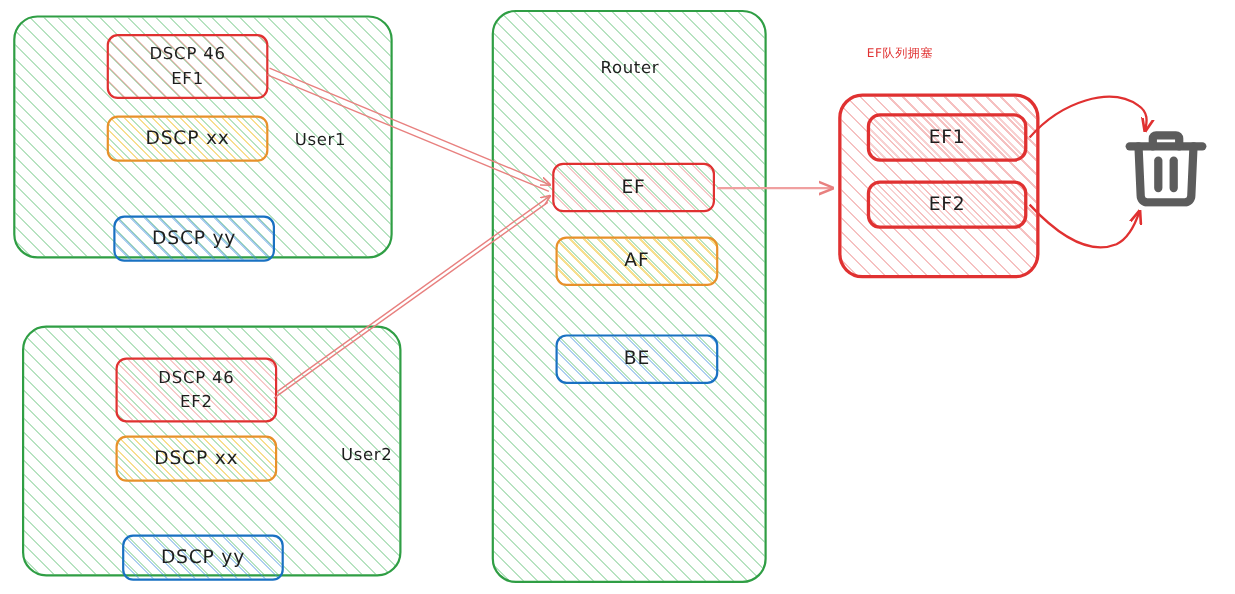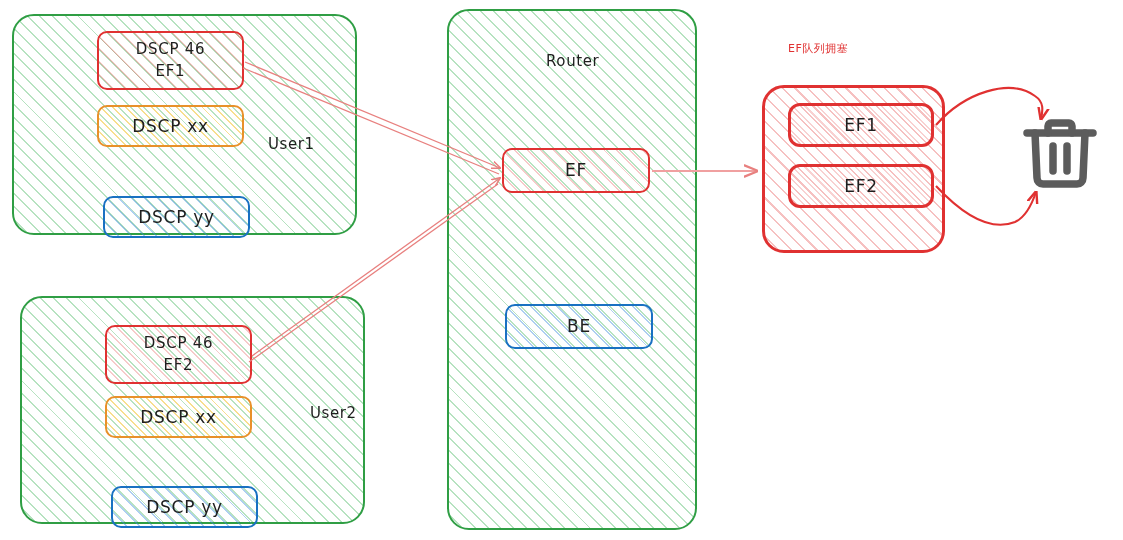--- a/index.html
+++ b/index.html
@@ -150,7 +150,7 @@
     <span class="box-text">DSCP yy</span>
   </div>
 
-  <div class="label" style="left:268px;top:118px;margin-top:17px;">User1</div>
+  <div class="label" style="left:268px;top:118px;">User1</div>
 
   <div class="box container-green" style="left:20px;top:296px;width:345px;height:228px;"></div>
 

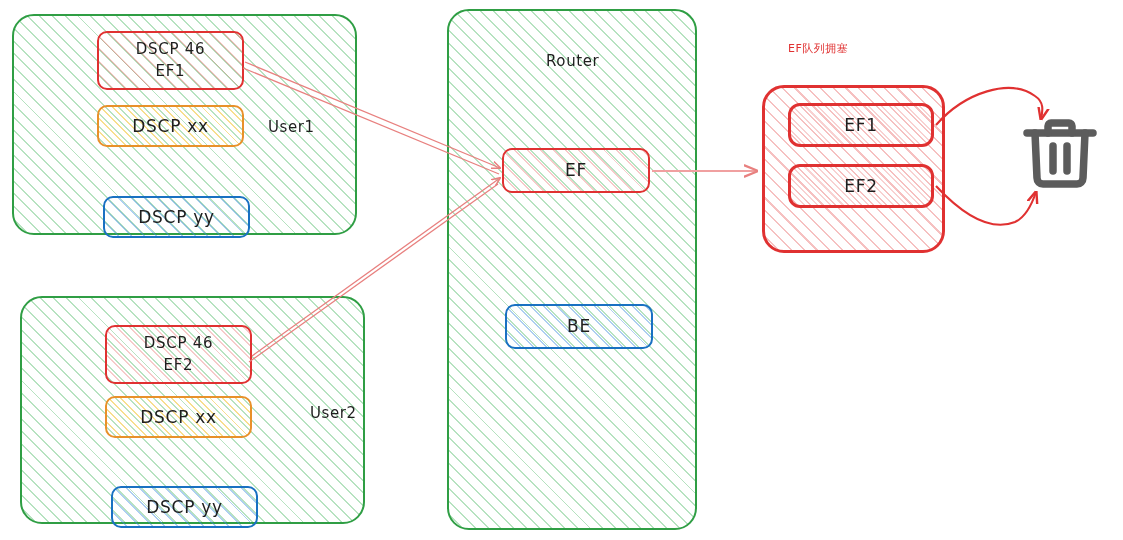--- a/index.html
+++ b/index.html
@@ -179,6 +179,9 @@
     <span class="box-text">EF</span>
   </div>
 
+  <div class="box inner inner-orange" style="left:505px;top:215px;width:148px;height:45px;">
+    <span class="box-text">AF</span>
+  </div>
 
   <div class="box inner inner-blue" style="left:505px;top:285px;width:148px;height:45px;">
     <span class="box-text">BE</span>

